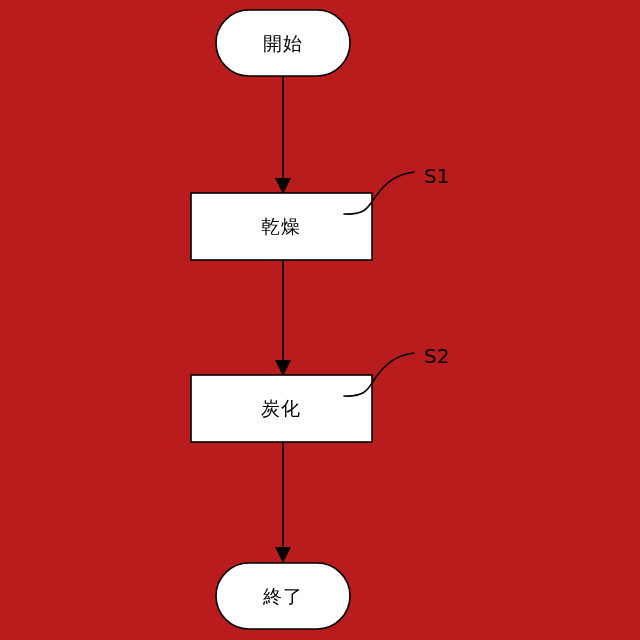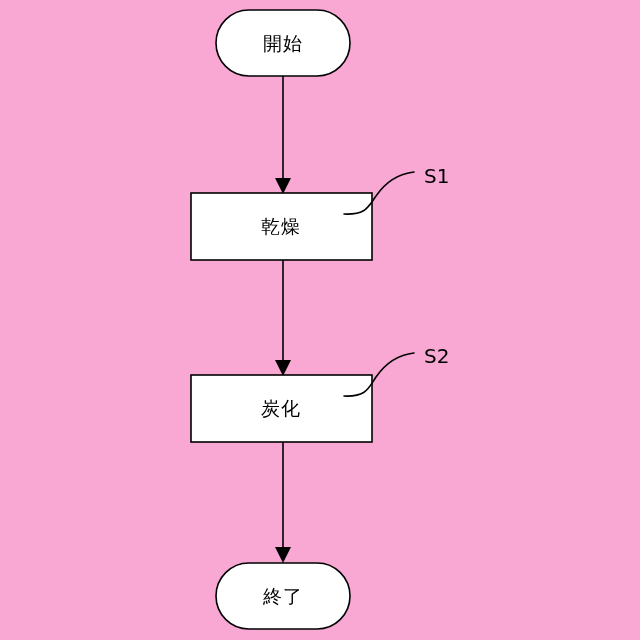--- a/index.html
+++ b/index.html
@@ -14,7 +14,7 @@
     position: relative;
     width: 640px;
     height: 640px;
-    background: #f9a8d4;
+    background: #b91c1c;
     overflow: hidden;
   }
   #flow-svg {

